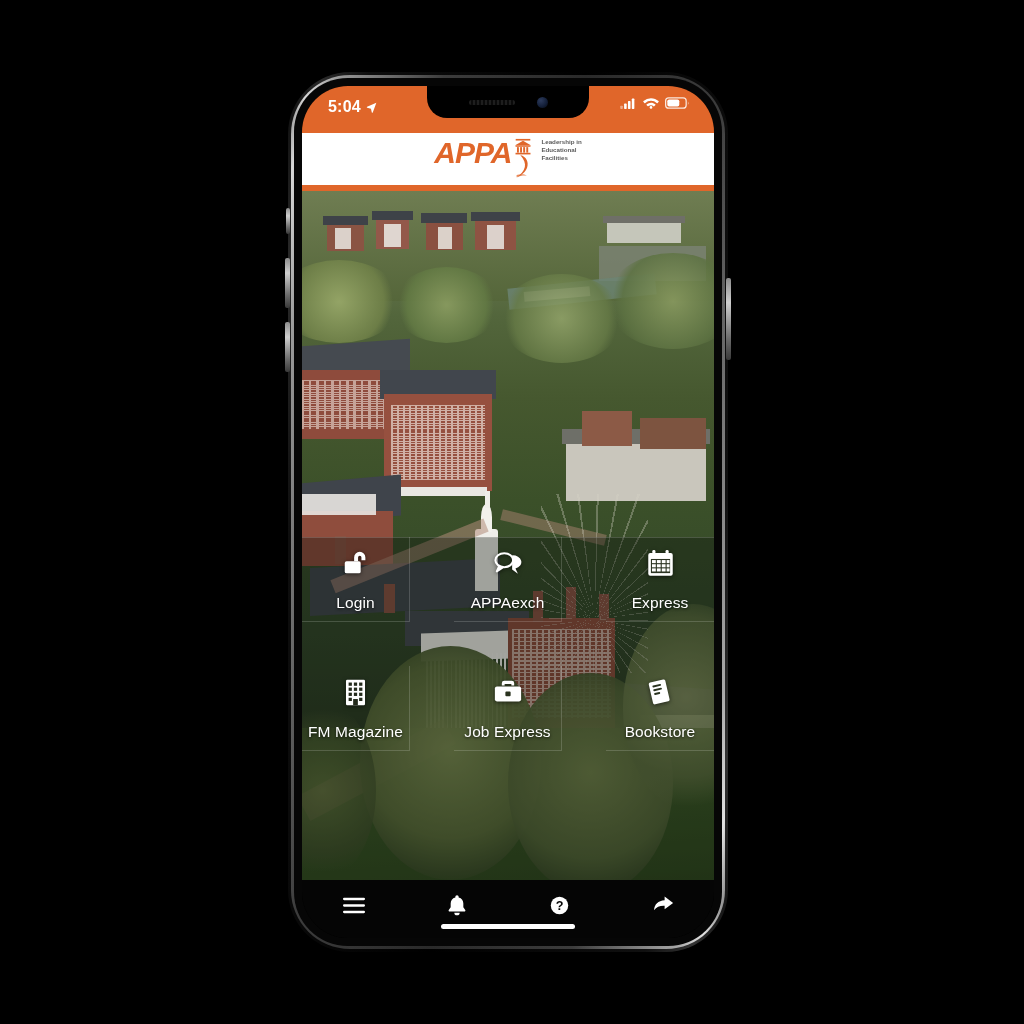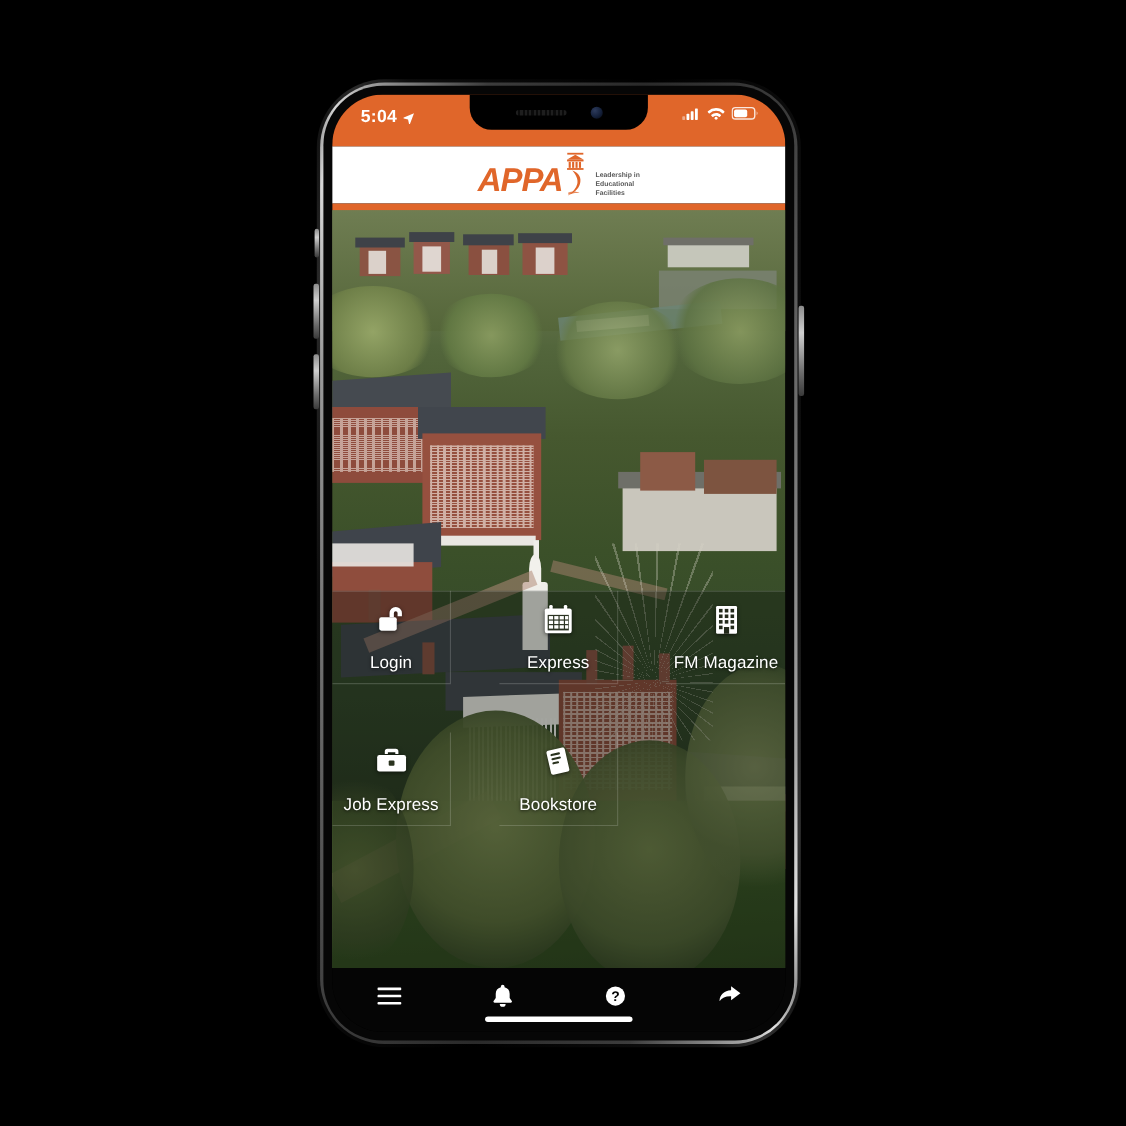--- a/index.html
+++ b/index.html
@@ -86,7 +86,7 @@
   }
   #logo-strip { position:absolute; top:99px; left:0; right:0; height:6px; background:#E0662A; z-index:4; }
 
-  .logo-wrap { display:flex; align-items:flex-end; gap:3px; }
+  .logo-wrap { display:flex; align-items:flex-start; gap:3px; }
   .logo-word { font-family:"Liberation Sans", sans-serif; font-style:italic; font-weight:700;
     font-size:30px; color:#E0662A; letter-spacing:-1px; line-height:1; }
   .logo-tag { font-size:6.2px; line-height:8px; color:#5a5a5a; font-weight:600; margin-left:3px; }

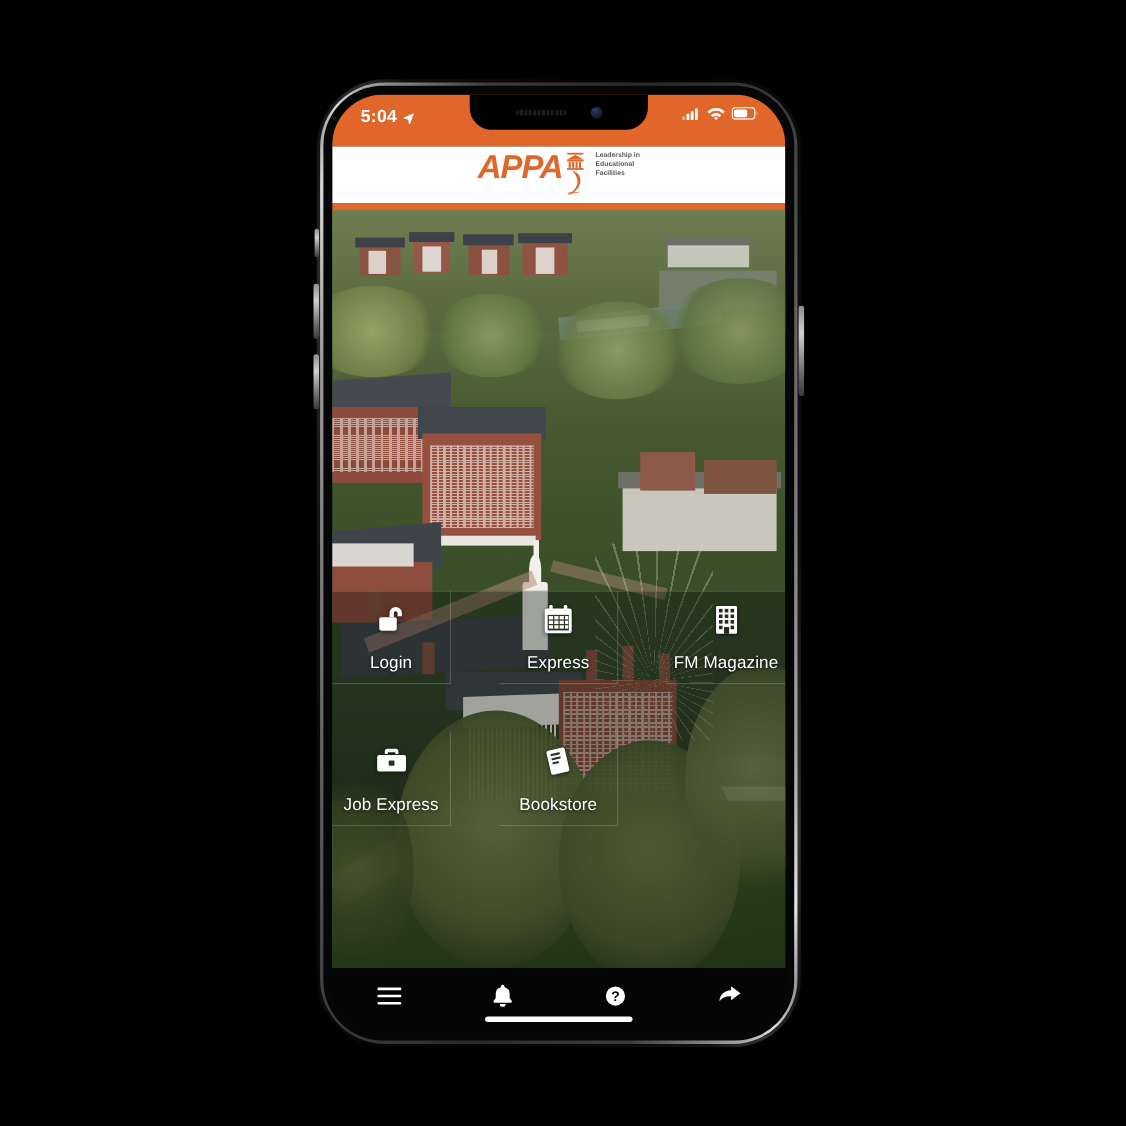--- a/index.html
+++ b/index.html
@@ -279,6 +279,16 @@
           </div>
 
 
+          <div class="cell">
+            <span class="cell-icon">
+              <svg viewBox="0 0 34 30" width="32" height="28" fill="none" stroke="#fff" stroke-width="2.2">
+                <ellipse cx="13" cy="12" rx="9.5" ry="7.5" fill="none"></ellipse>
+                <path d="M7.5 18.5 L5 24 L11.5 19.8" fill="#fff" stroke-linejoin="round"></path>
+                <path d="M21.5 6.8a9.3 7.3 0 0 1 3.5 14.2 l2.6 5.4 -6.2-4.4" fill="#fff" stroke="none"></path>
+              </svg>
+            </span>
+            <span class="cell-label">APPAexch</span>
+          </div>
 
           <div class="cell">
             <span class="cell-icon">

